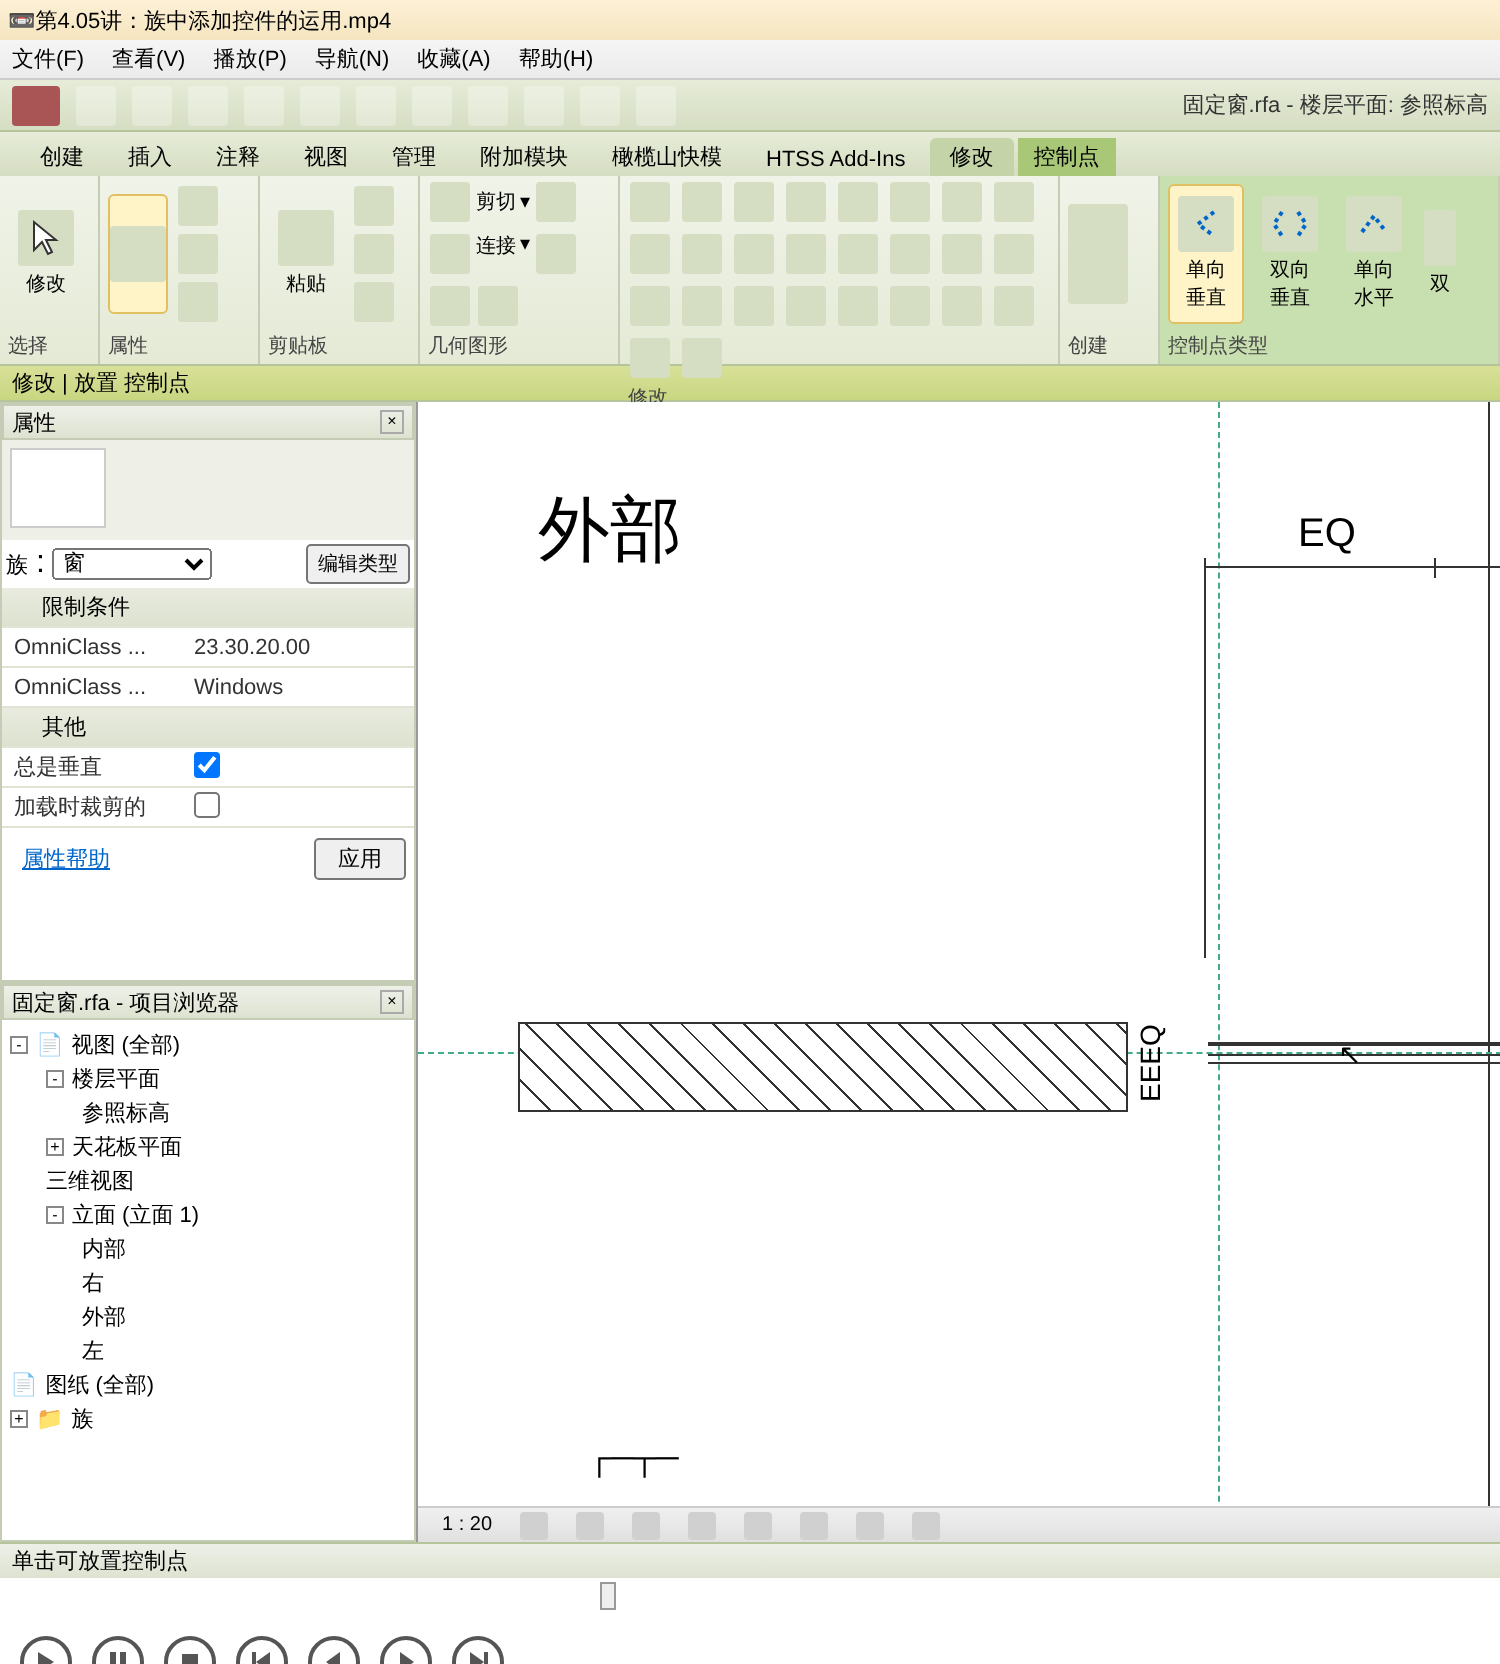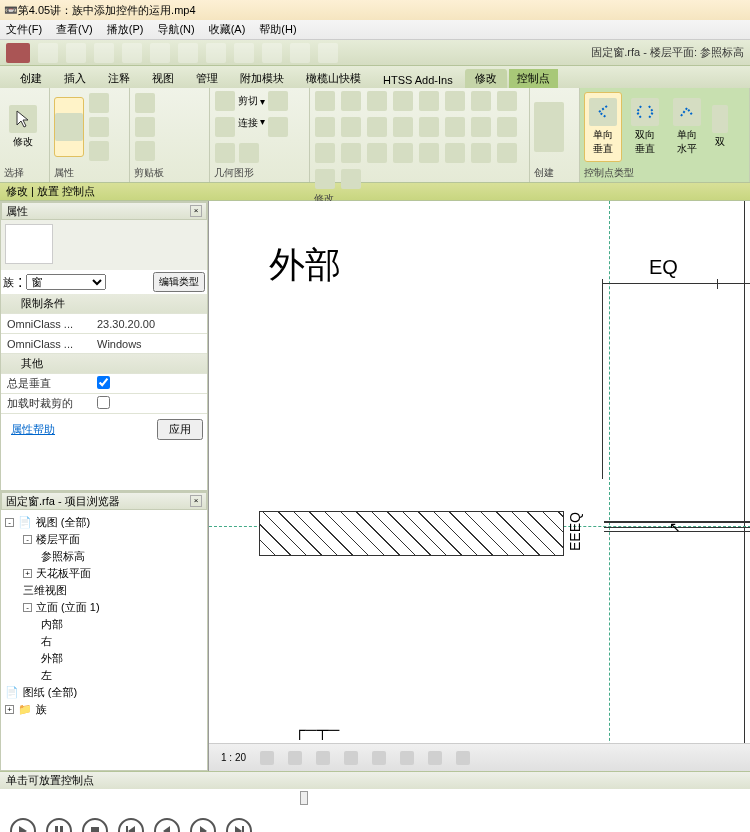--- a/index.html
+++ b/index.html
@@ -143,6 +143,10 @@
   </div>
   <div class="ribbon-panel" style="width:80px">
     <div class="ribbon-panel-body">
+      <div class="ribbon-big-btn">
+        <div class="ribbon-icon"></div>
+        <span class="btn-label">粘贴</span>
+      </div>
       <div style="display:flex;flex-direction:column;gap:2px;">
         <div class="ribbon-small"></div>
         <div class="ribbon-small"></div>

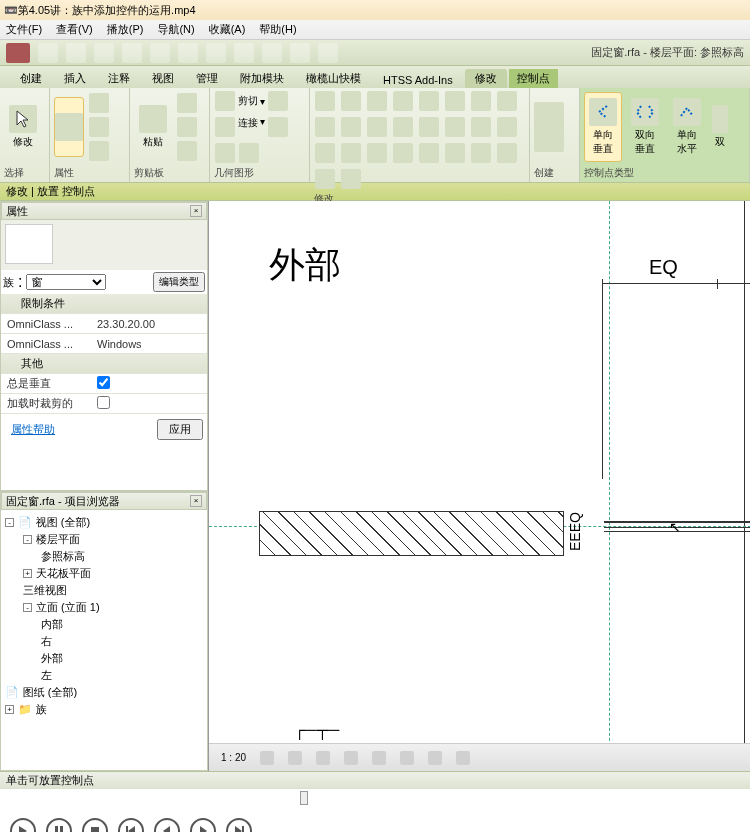--- a/index.html
+++ b/index.html
@@ -58,7 +58,7 @@
 .solid-line { position: absolute; background: #333; }
 .eeeq { position: absolute; top: 350px; left: 358px; font-size: 14px; transform: rotate(-90deg); transform-origin: left top; }
 .cursor { position: absolute; top: 318px; left: 460px; font-size: 14px; }
-.canvas-bottom { position: absolute; bottom: 0; left: 0; right: 0; height: 28px; background: linear-gradient(#f0f0f0, #e0e0e0); font-size: 10px; display: flex; align-items: center; padding: 0 12px; gap: 14px; border-top: 1px solid #ccc; }
+.canvas-bottom { position: absolute; bottom: 0; left: 0; right: 0; height: 18px; background: linear-gradient(#f0f0f0, #e0e0e0); font-size: 10px; display: flex; align-items: center; padding: 0 12px; gap: 14px; border-top: 1px solid #ccc; }
 .cb-ico { width: 14px; height: 14px; background: #d0d0d0; border-radius: 2px; }
 
 .status-bar { height: 18px; background: linear-gradient(#eef0e8, #dde2d0); font-size: 11px; padding: 0 6px; display: flex; align-items: center; border-top: 1px solid #b5c49a; }

